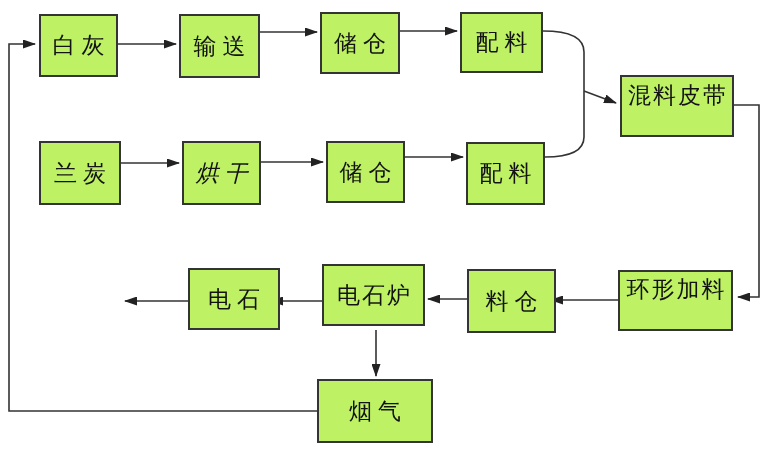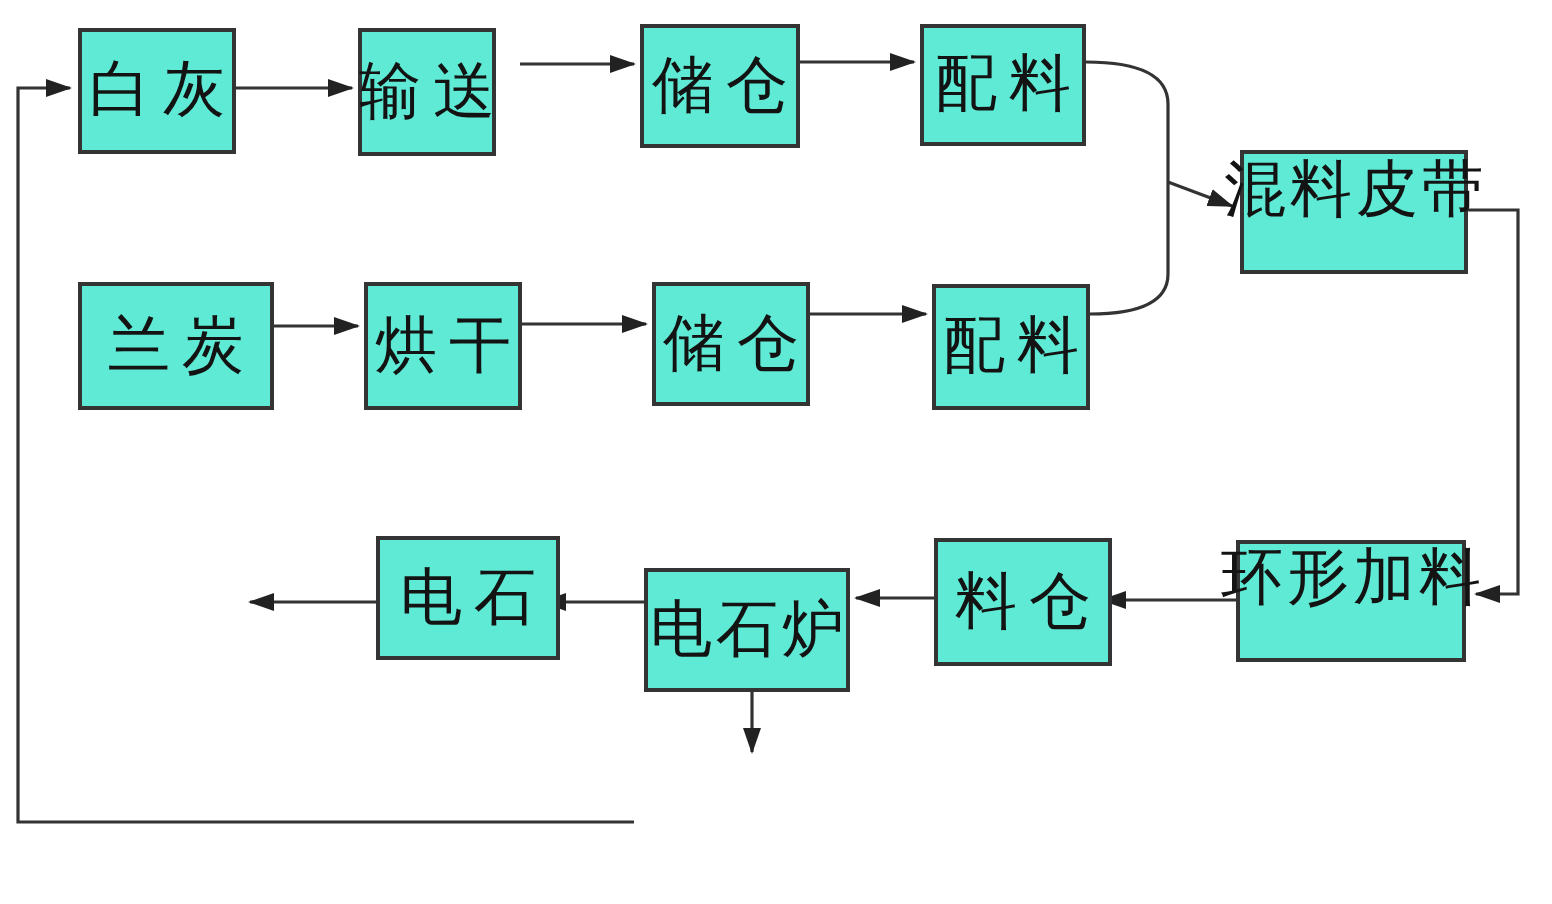--- a/index.html
+++ b/index.html
@@ -27,12 +27,12 @@
     position: absolute;
     box-sizing: border-box;
     border: 2px solid #343434;
-    background: #5eead4;
+    background: #bef264;
     display: flex;
     align-items: center;
     justify-content: center;
     color: #131313;
-    font-size: 31px;
+    font-size: 23px;
     line-height: 1;
     white-space: nowrap;
   }

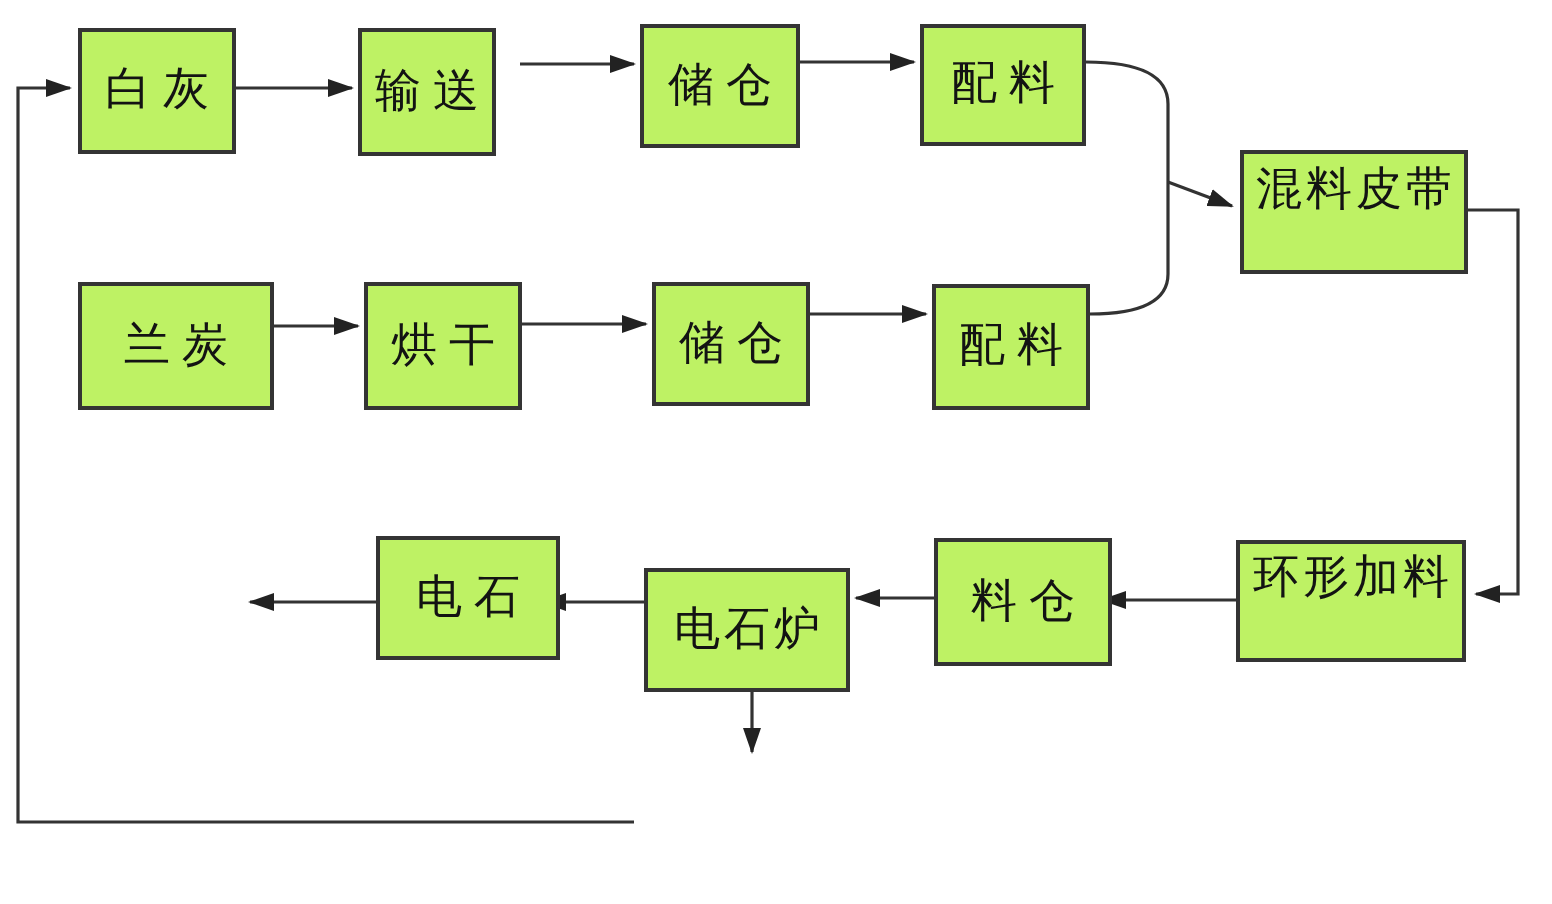--- a/index.html
+++ b/index.html
@@ -81,7 +81,7 @@
   <div class="node" style="left:39px;  top:14px;  width:79px;  height:63px;">
       <span>白灰</span>
     </div>
-  <div class="node" style="left:179px; top:14px;  width:69px;  height:64px;">
+  <div class="node" style="left:179px; top:14px;  width:81px;  height:64px;">
       <span>输送</span>
     </div>
   <div class="node" style="left:320px; top:12px;  width:80px;  height:62px;">

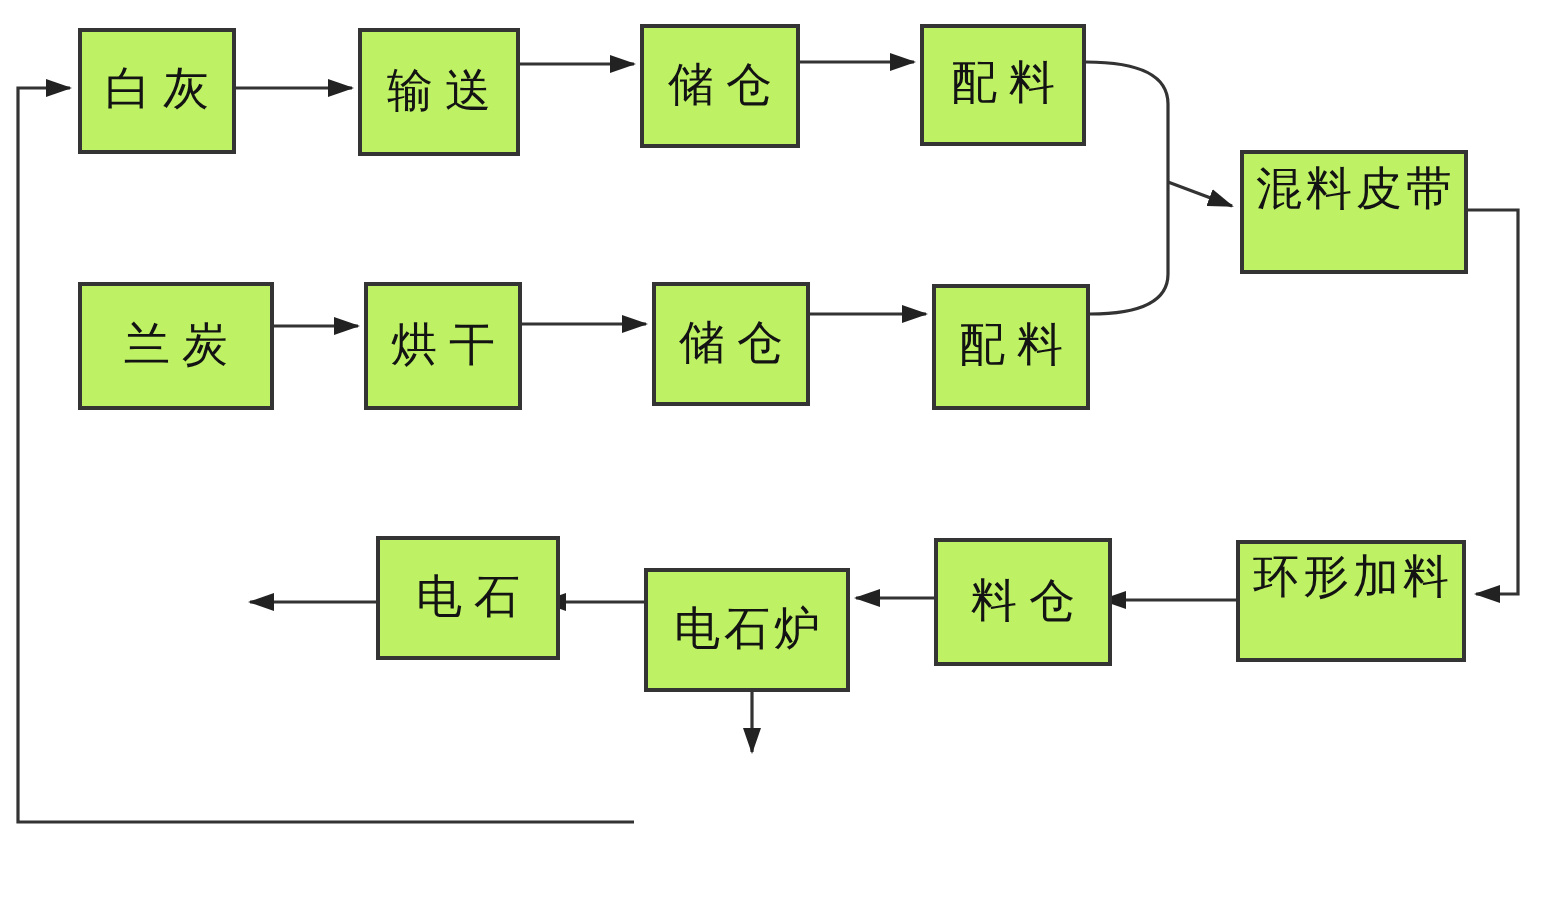--- a/index.html
+++ b/index.html
@@ -91,7 +91,7 @@
       <span>配料</span>
     </div>
 
-  <div class="node" style="left:39px;  top:141px; width:98px;  height:64px;">
+  <div class="node" style="left:39px;  top:141px; width:82px;  height:64px;">
       <span>兰炭</span>
     </div>
   <div class="node" style="left:182px; top:141px; width:79px;  height:64px;">

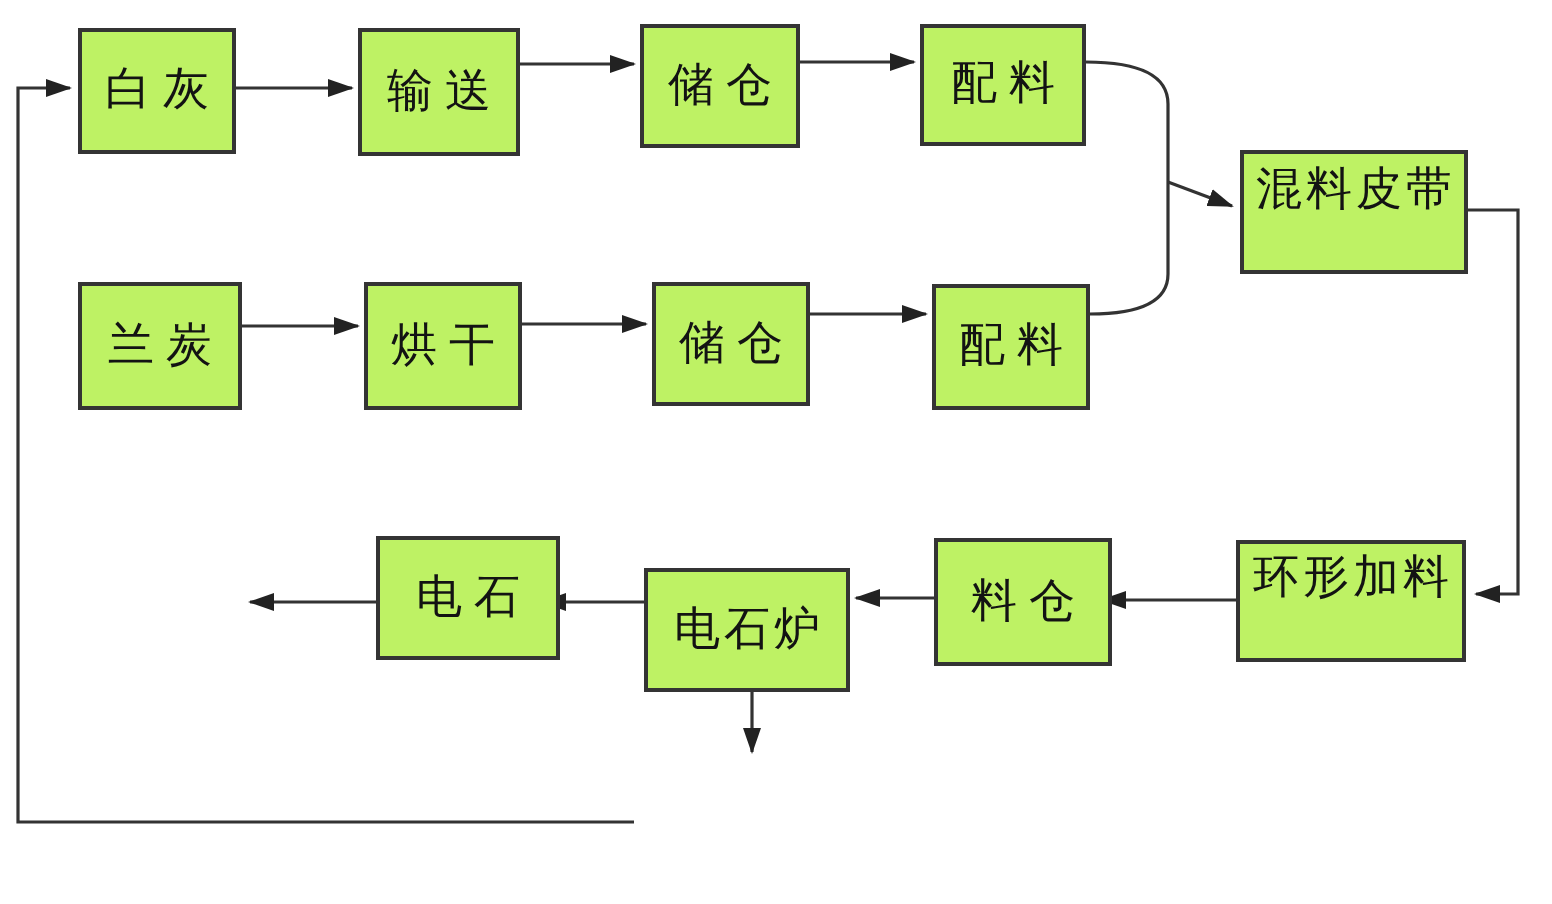--- a/index.html
+++ b/index.html
@@ -94,7 +94,7 @@
   <div class="node" style="left:39px;  top:141px; width:82px;  height:64px;">
       <span>兰炭</span>
     </div>
-  <div class="node" style="left:182px; top:141px; width:79px;  height:64px;">
+  <div class="node" style="left:182px; top:141px; width:79px;  height:64px;font-style:italic;">
       <span>烘干</span>
     </div>
   <div class="node" style="left:326px; top:141px; width:79px;  height:62px;">

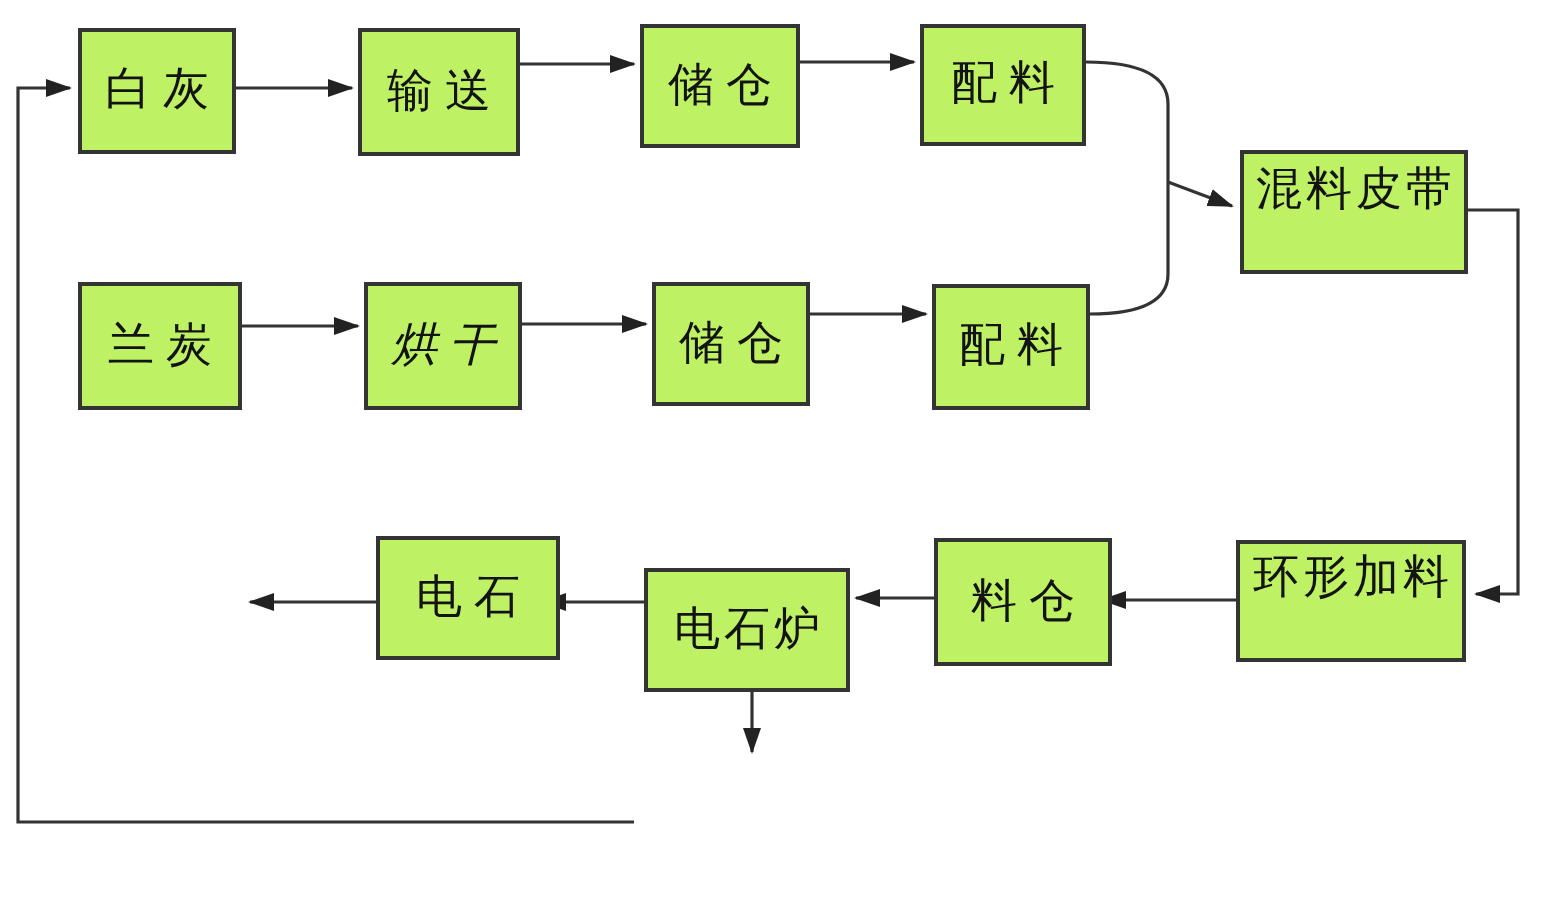--- a/index.html
+++ b/index.html
@@ -114,7 +114,7 @@
   <div class="node" style="left:467px; top:269px; width:89px;  height:64px;">
       <span>料仓</span>
     </div>
-  <div class="node wide" style="left:322px; top:284px; width:103px; height:62px;">
+  <div class="node wide" style="left:322px; top:264px; width:103px; height:62px;">
       <span>电石炉</span>
     </div>
   <div class="node" style="left:188px; top:268px; width:92px;  height:62px;">

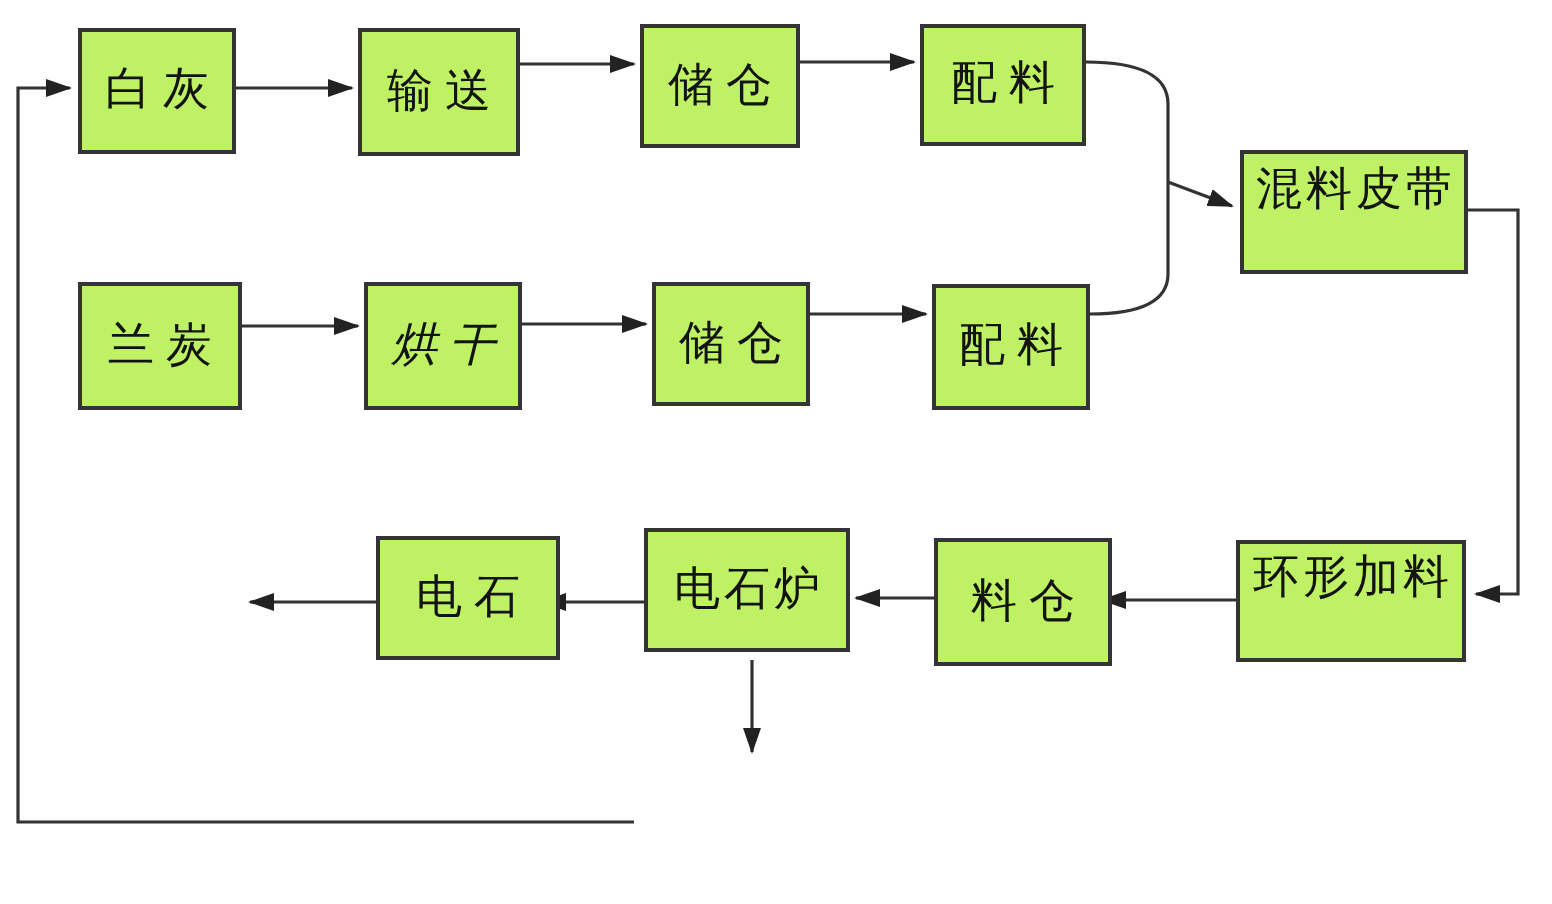--- a/index.html
+++ b/index.html
@@ -121,6 +121,9 @@
       <span>电石</span>
     </div>
 
+  <div class="node" style="left:317px; top:379px; width:116px; height:64px;">
+      <span>烟气</span>
+    </div>
 
 </div>
 

